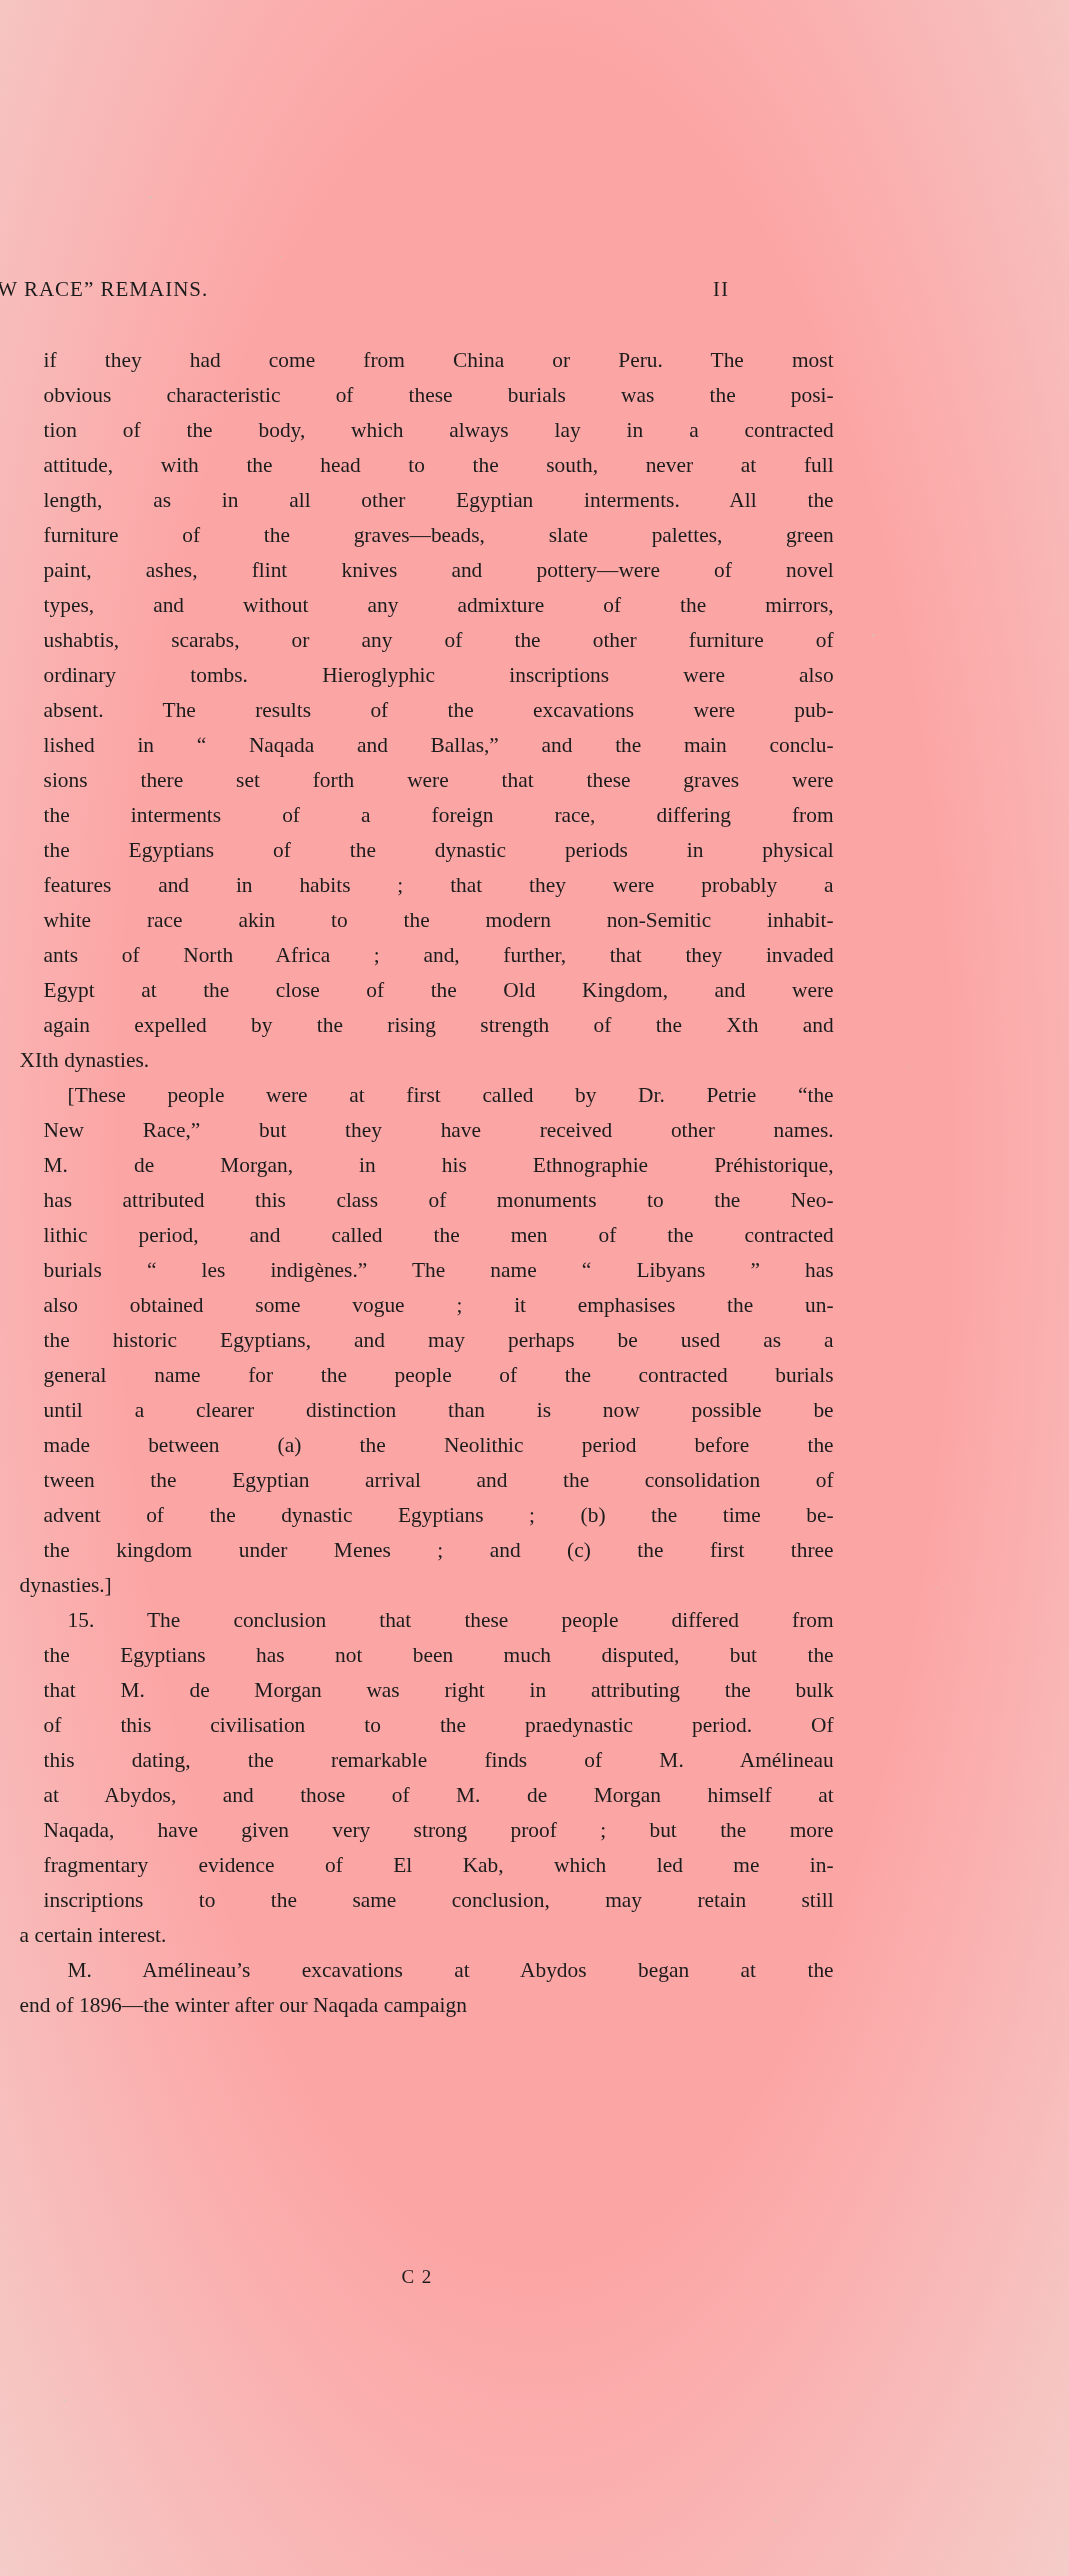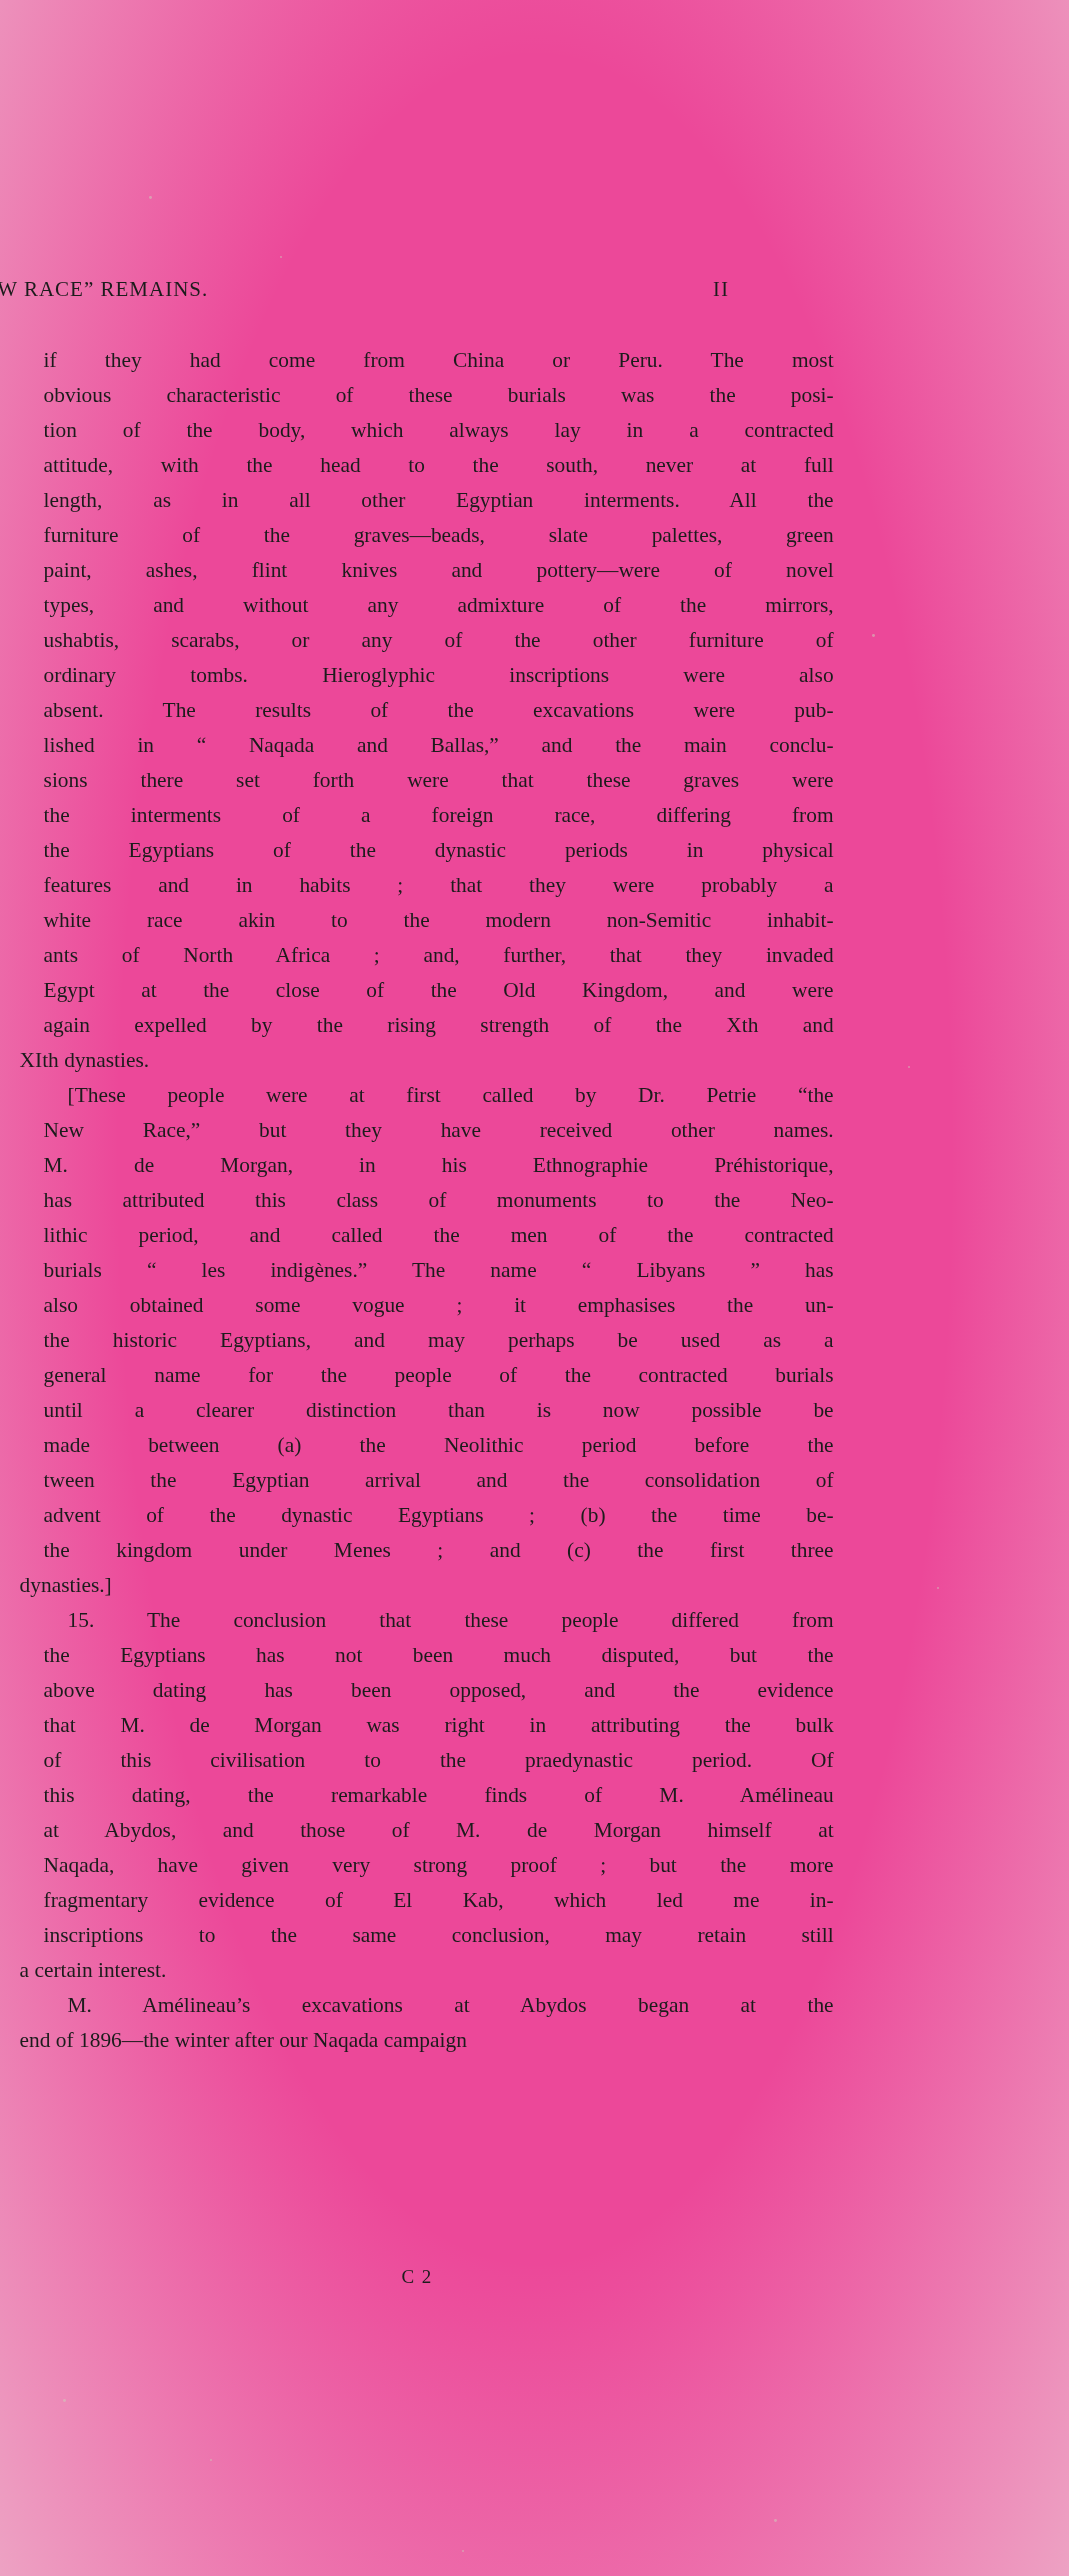--- a/index.html
+++ b/index.html
@@ -21,7 +21,7 @@
     top: 0;
     width: 1070px;
     height: 2576px;
-    background: #ec4899;
+    background: #fca5a5;
   }
   
   .paper-tone {

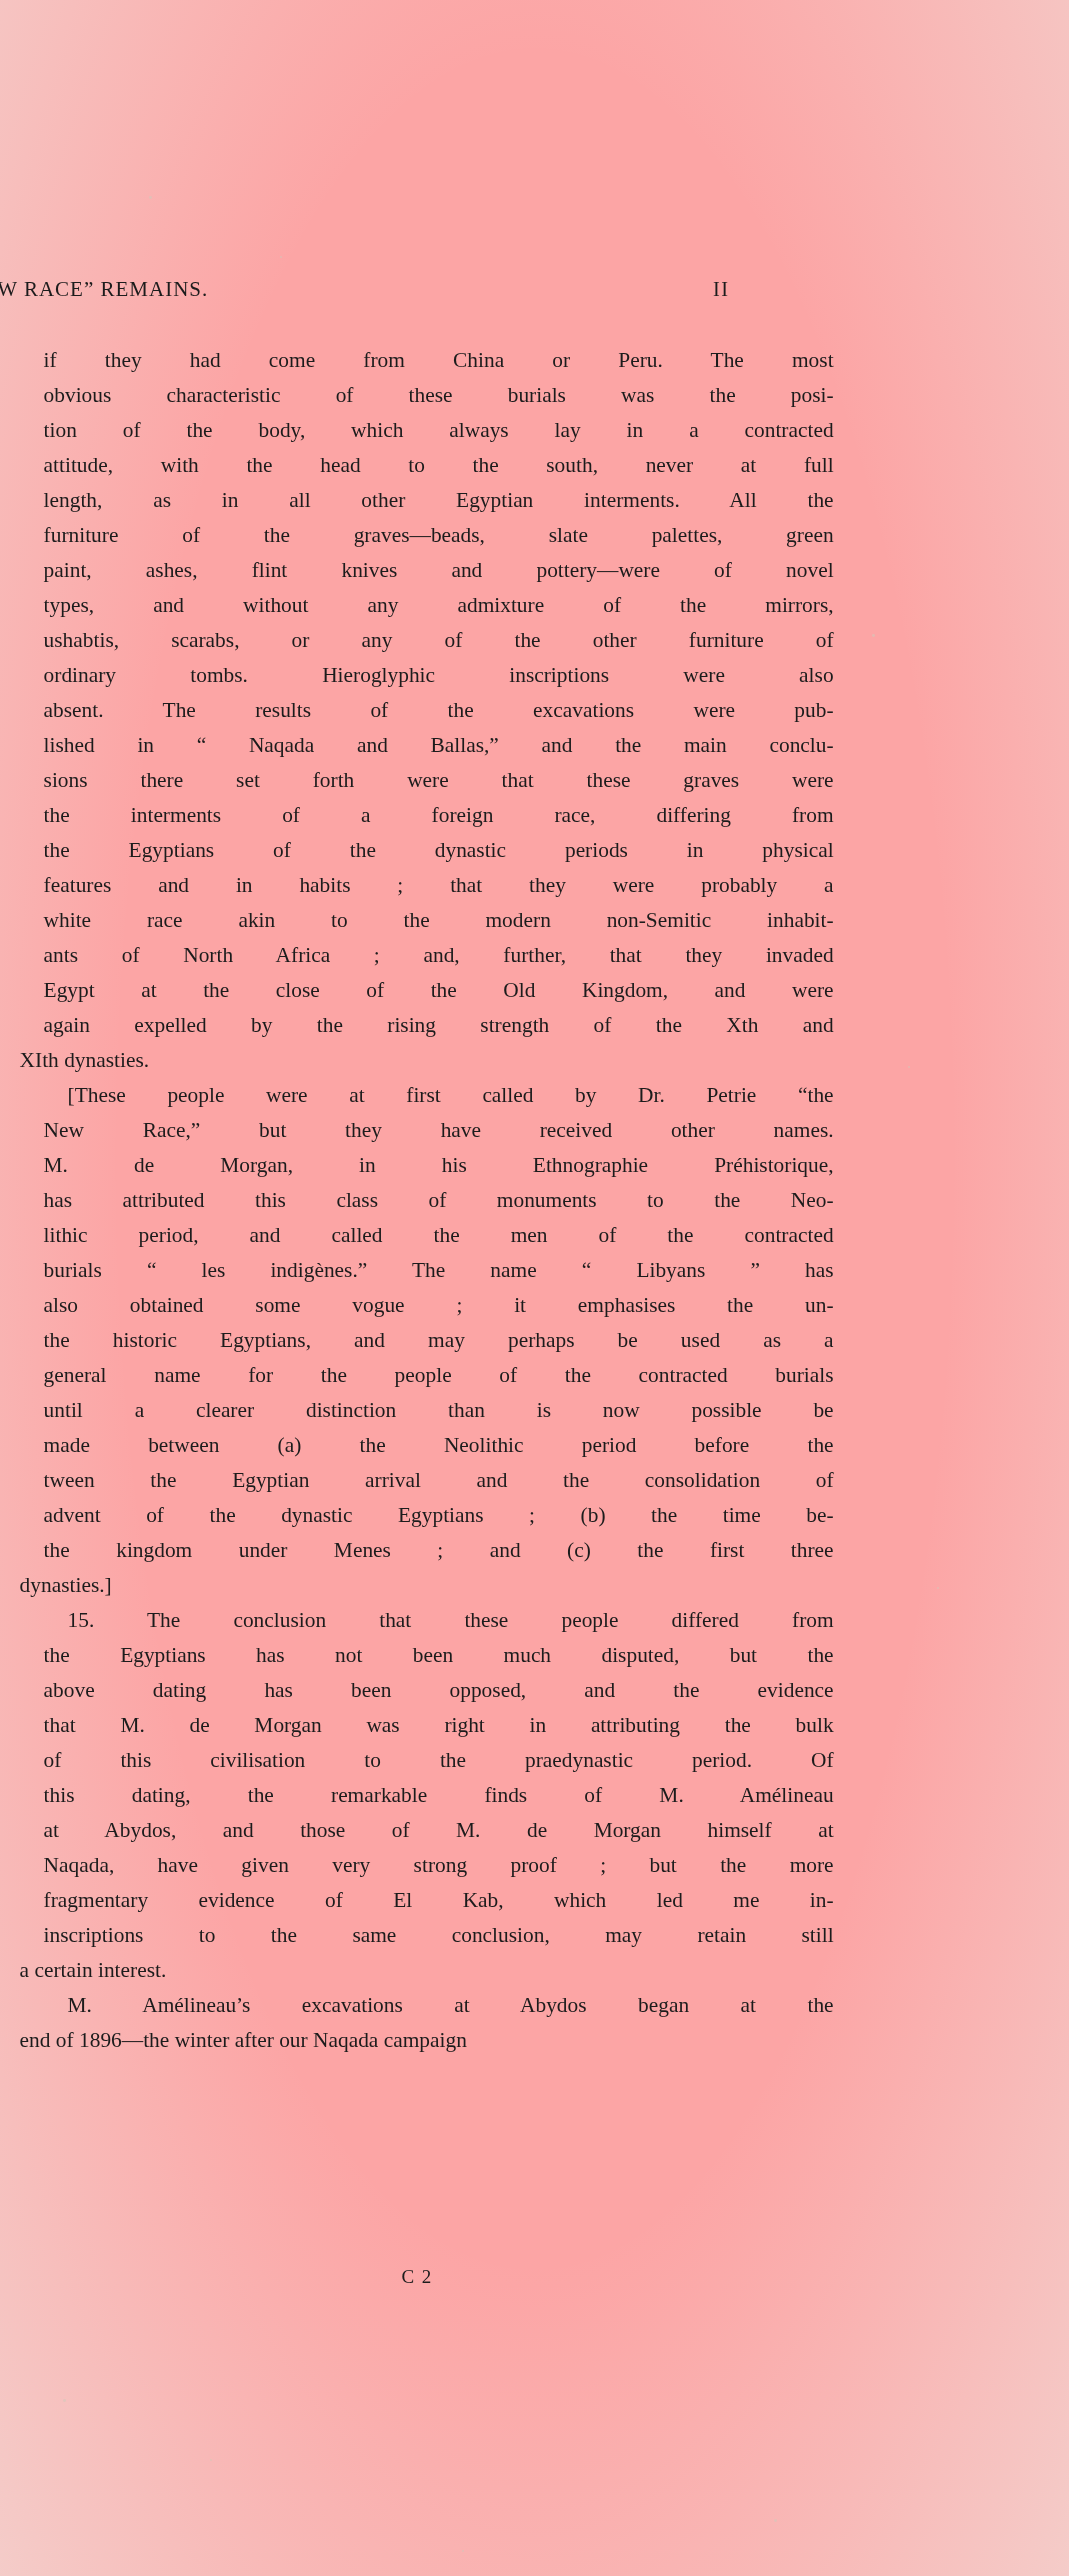--- a/index.html
+++ b/index.html
@@ -172,7 +172,6 @@
       <p class="para">
         <span class="ln j"><span class="indent"></span>15. The conclusion that these people differed from</span>
         <span class="ln j">the Egyptians has not been much disputed, but the</span>
-        <span class="ln j">above dating has been opposed, and the evidence</span>
         <span class="ln j">that M. de Morgan was right in attributing the bulk</span>
         <span class="ln j">of this civilisation to the praedynastic period.  Of</span>
         <span class="ln j">this dating, the remarkable finds of M. Amélineau</span>

